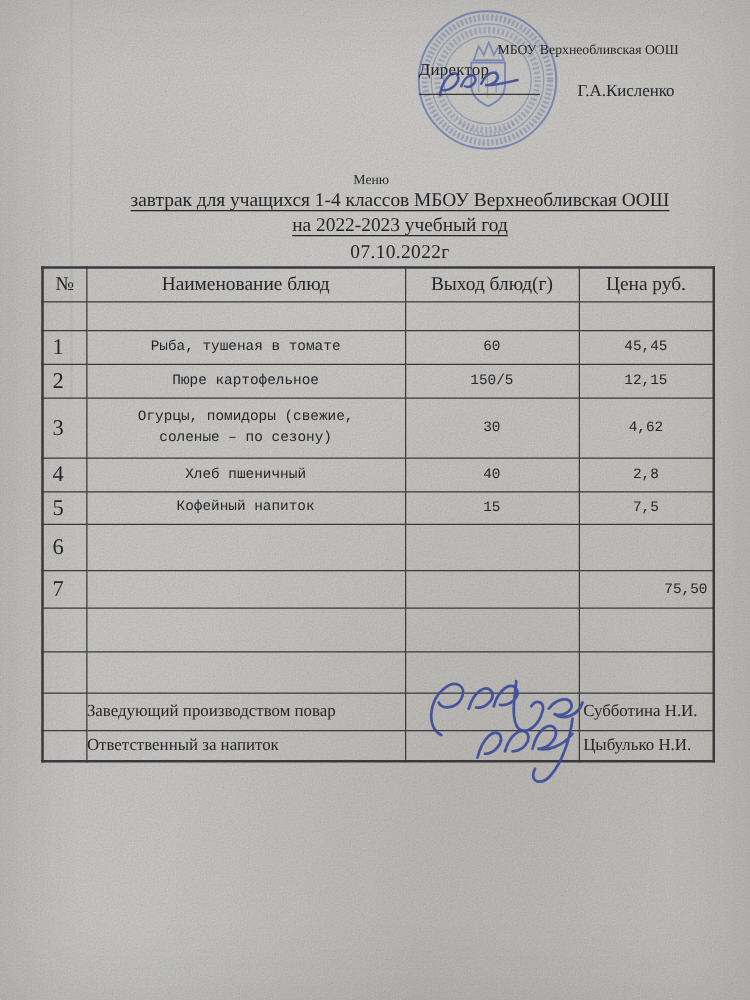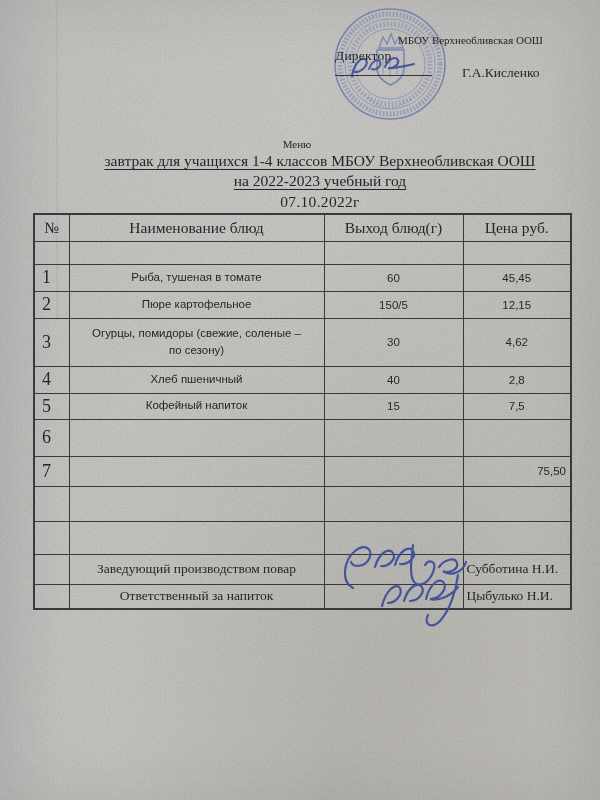--- a/index.html
+++ b/index.html
@@ -48,7 +48,7 @@
 
   th { font-weight:normal; font-size:15.5px; text-align:center; }
   td.num { font-size:18px; text-align:left; padding-left:7px; font-family:"Liberation Serif",serif; }
-  td.name, td.out, td.price { font-family:Liberation Sans, sans-serif;
+  td.name, td.out, td.price { font-family:Liberation Mono, monospace;
       font-size:11.5px; text-align:center; }
   td.name { padding:0 16px; line-height:1.5; }
   td.price.align-right { text-align:right; padding-right:4px; }

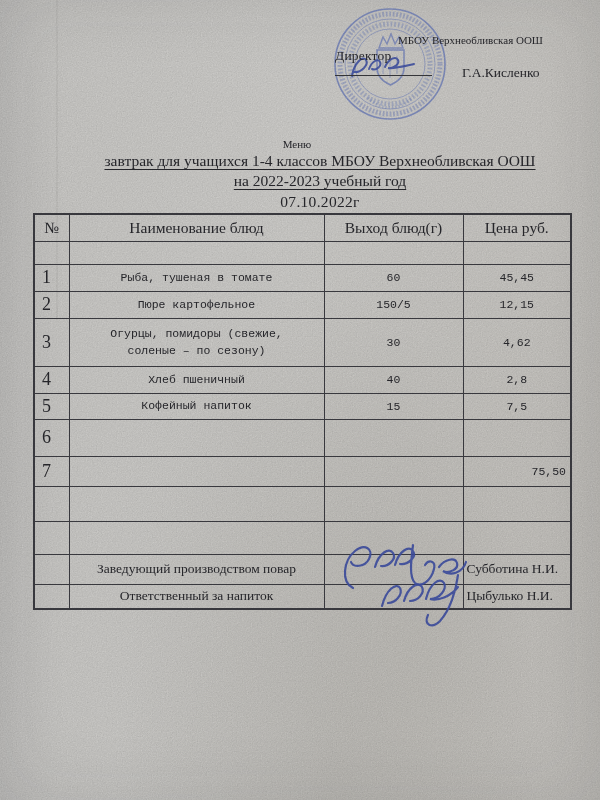--- a/index.html
+++ b/index.html
@@ -52,7 +52,7 @@
       font-size:11.5px; text-align:center; }
   td.name { padding:0 16px; line-height:1.5; }
   td.price.align-right { text-align:right; padding-right:4px; }
-  td.sig-label { font-family:"Liberation Serif",serif; font-size:13.5px; text-align:center; }
+  td.sig-label { font-family:"Liberation Serif",serif; font-size:13.5px; text-align:left; }
   td.sig-name  { font-family:"Liberation Serif",serif; font-size:13.5px; text-align:left; padding-left:3px;margin-top:32px; }
 
   tr.rh-header { height:27px; } tr.rh-sp { height:23px; }

